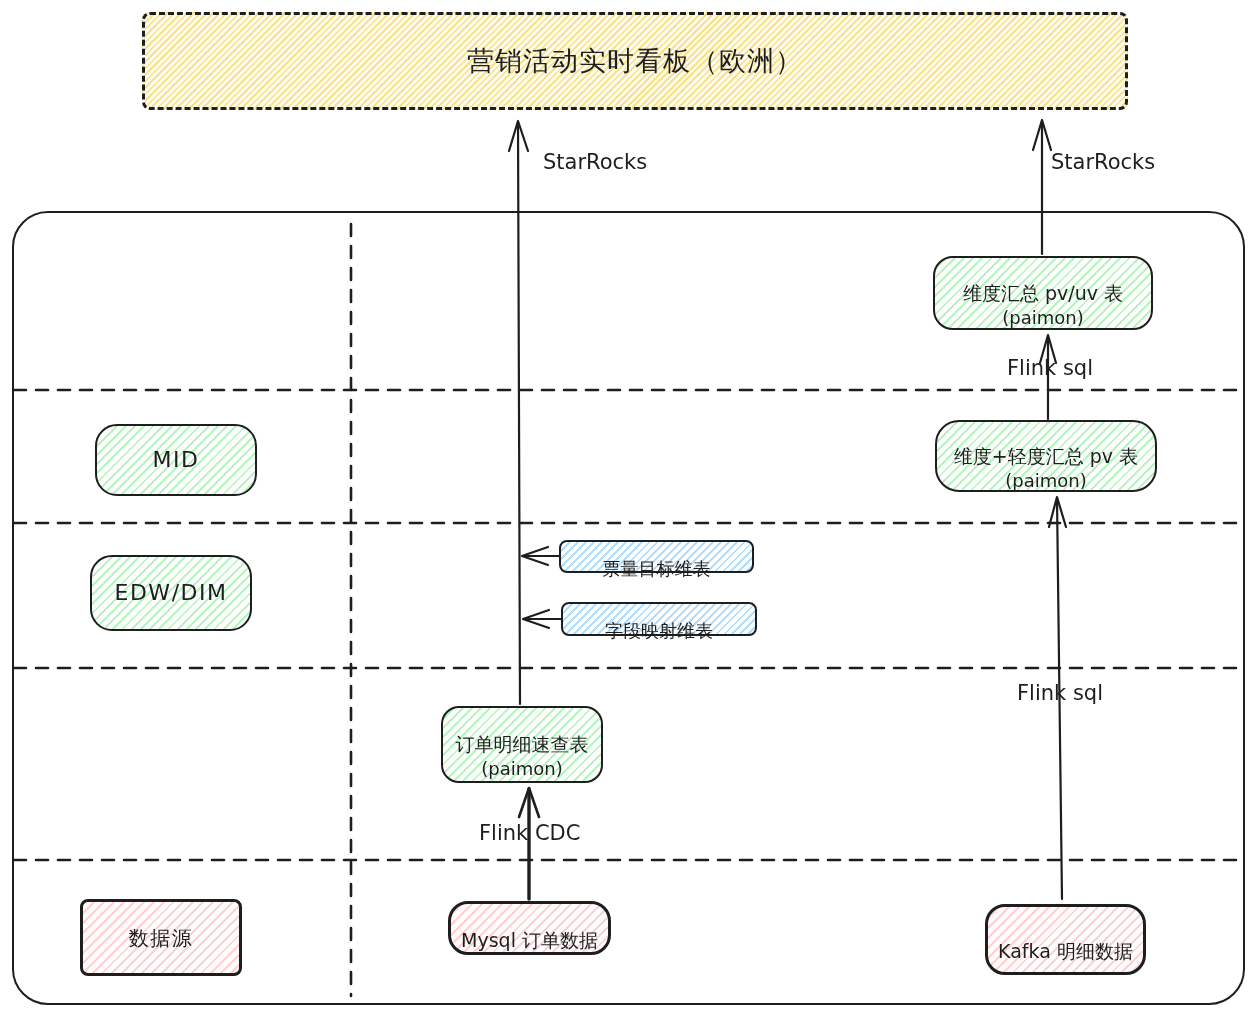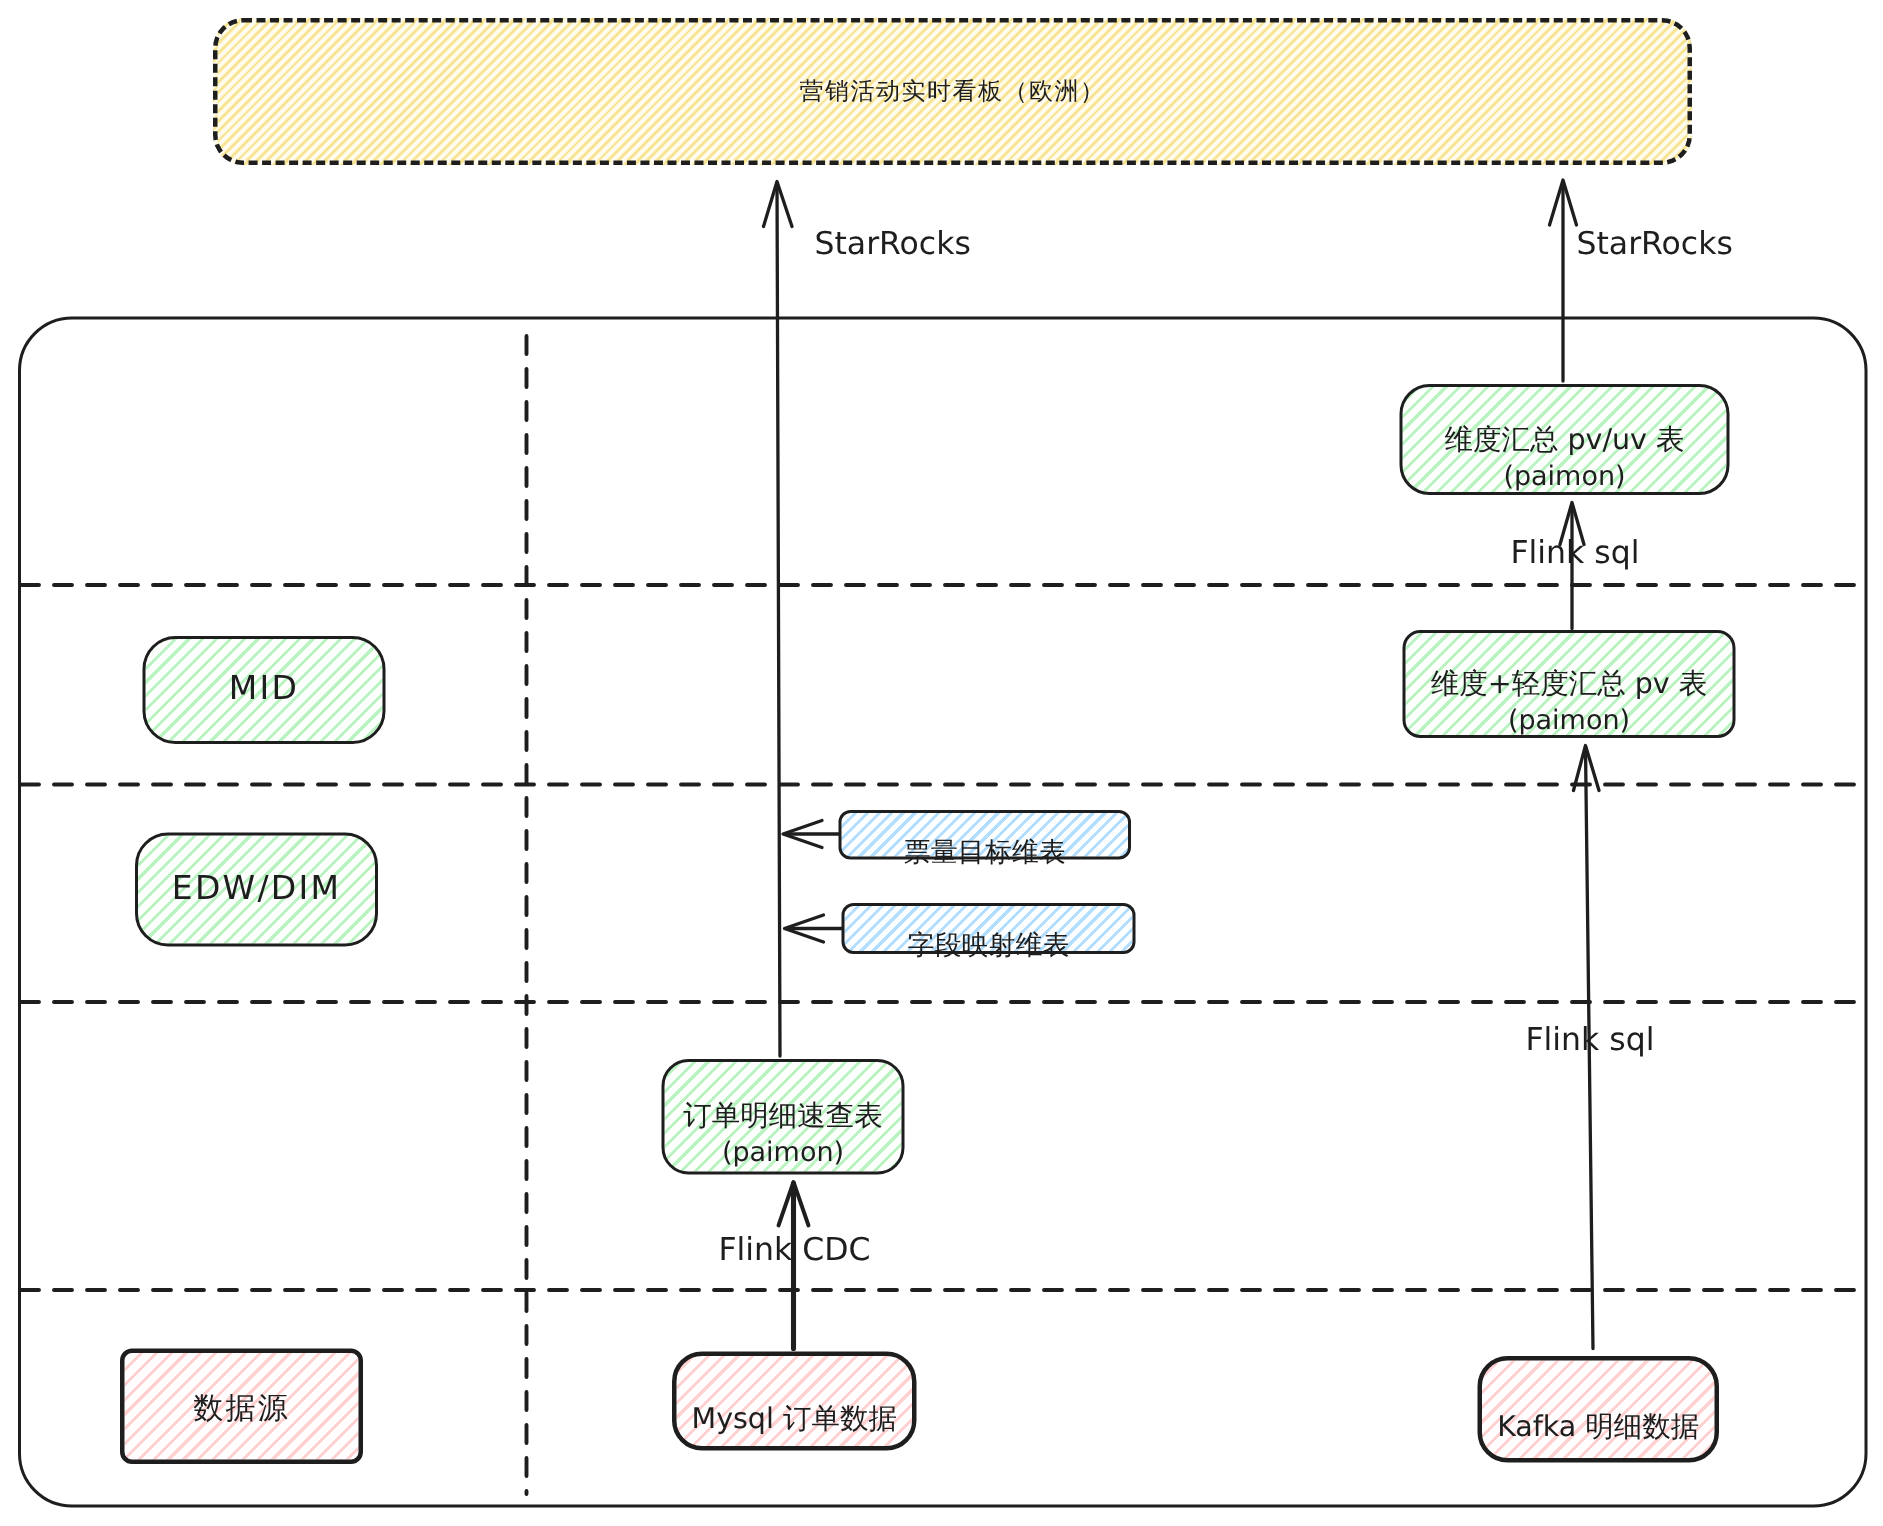--- a/index.html
+++ b/index.html
@@ -51,10 +51,10 @@
     left: 142px; top: 12px;
     width: 986px; height: 98px;
     border: 3px dashed #1e1e1e;
-    border-radius: 20px;
+    border-radius: 8px;
     display: flex; align-items: center; justify-content: center;
     box-sizing: border-box;
-    font-size: 16px;
+    font-size: 27px;
     letter-spacing: 1px;
   }
   .container-frame {

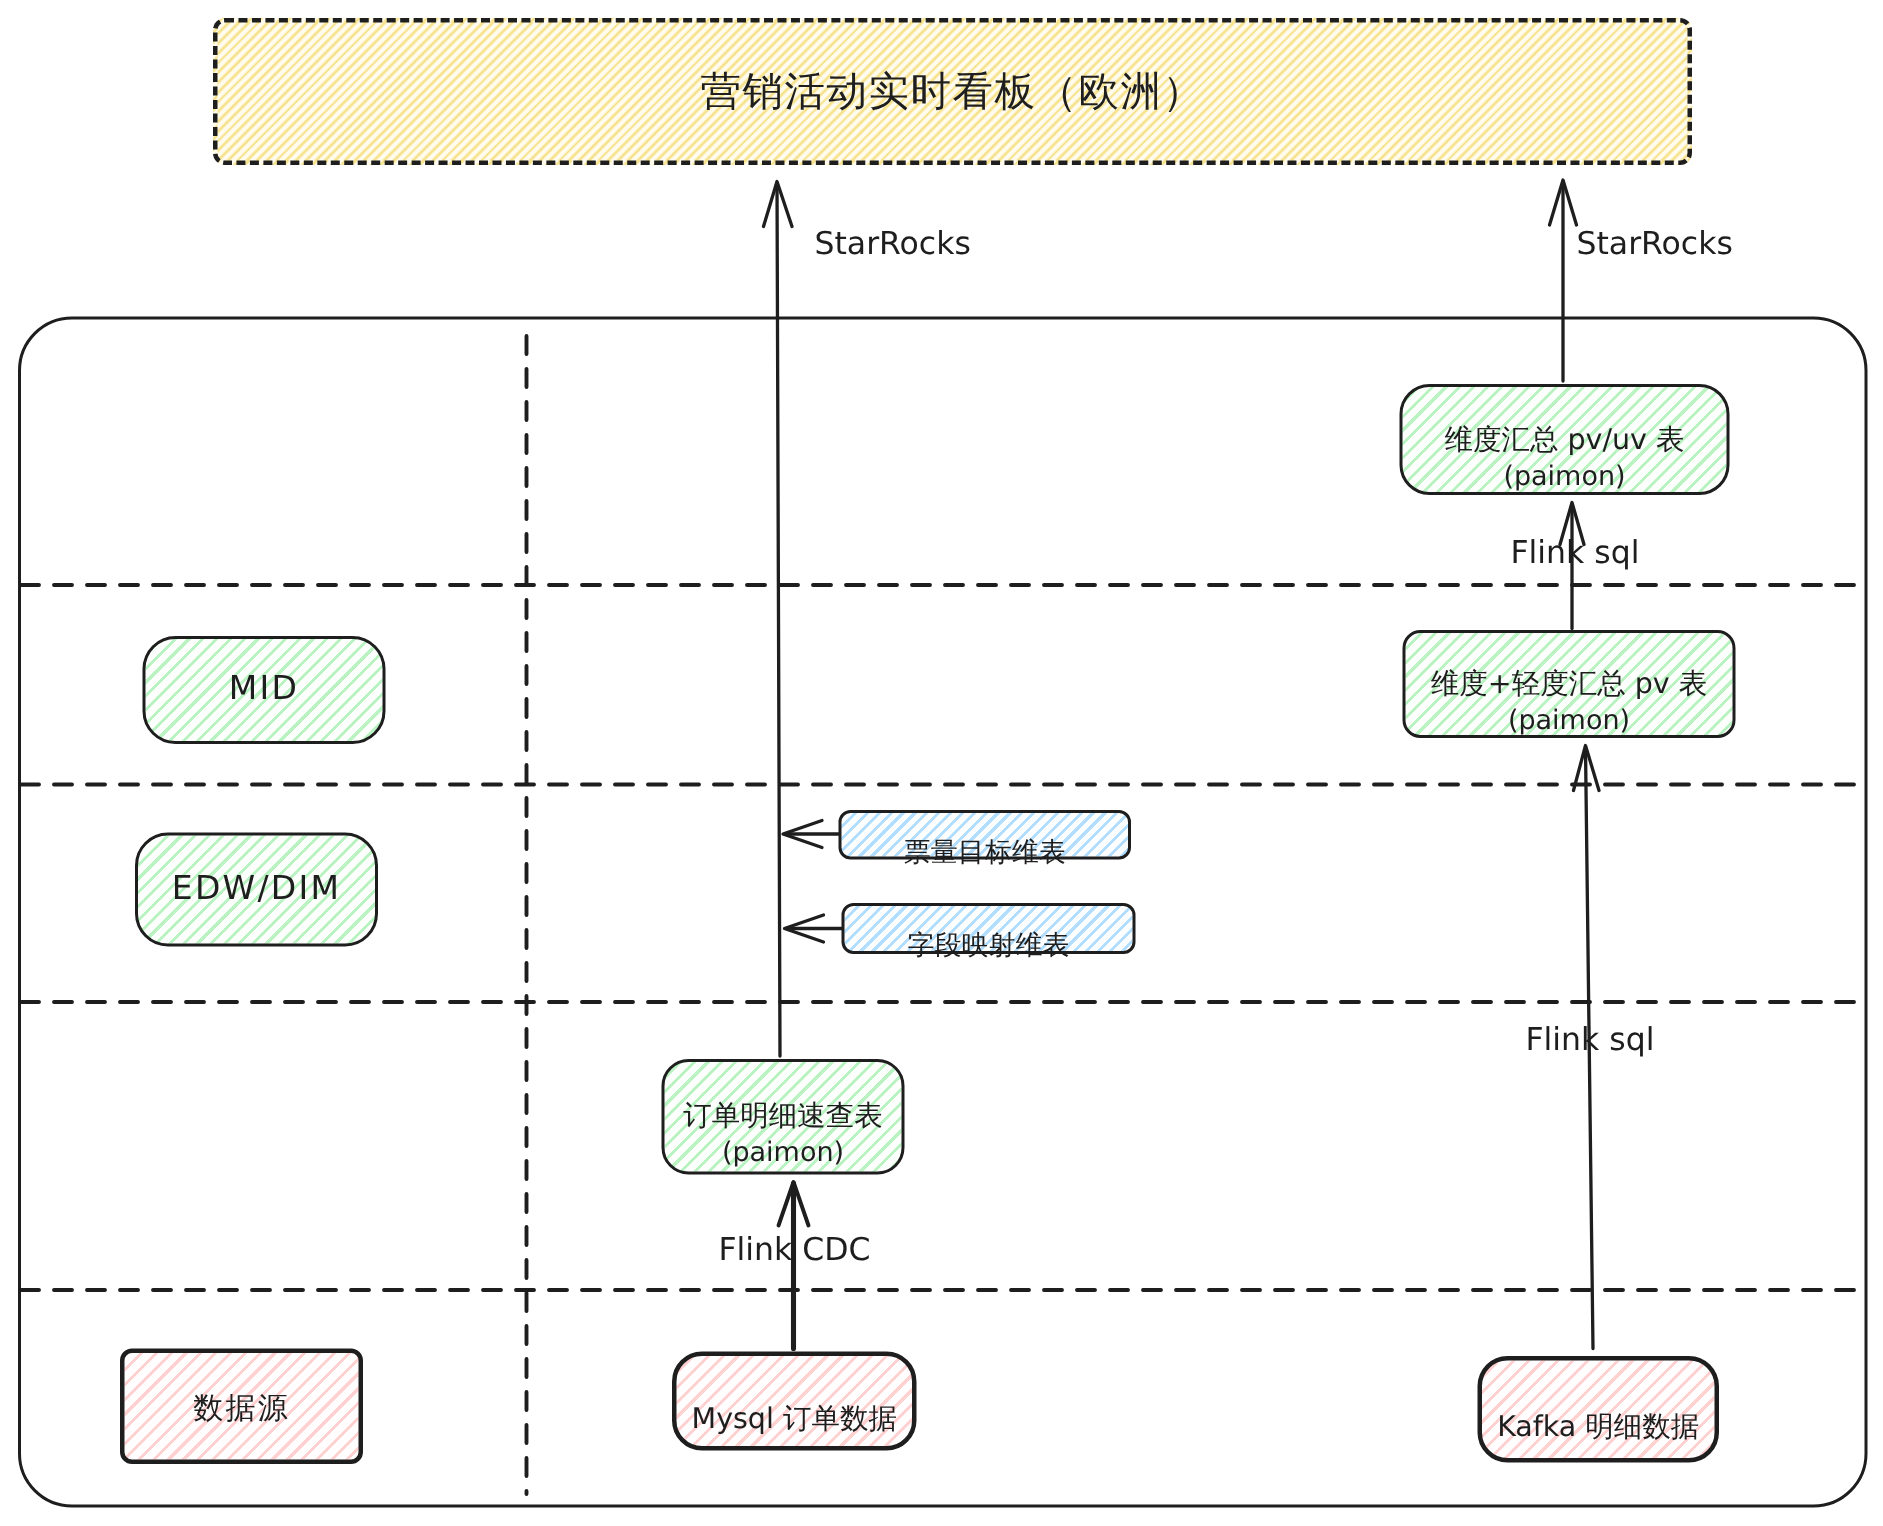--- a/index.html
+++ b/index.html
@@ -177,7 +177,7 @@
     <span class="title">维度汇总 pv/uv 表</span>
     <span class="subtitle">(paimon)</span>
   </div>
-  <div class="node hatch-green" style="left:935px; top:420px; width:222px; height:72px; border-radius:12px;">
+  <div class="node hatch-green" style="left:935px; top:420px; width:222px; height:72px; border-radius:24px;">
     <span class="title">维度+轻度汇总 pv 表</span>
     <span class="subtitle">(paimon)</span>
   </div>

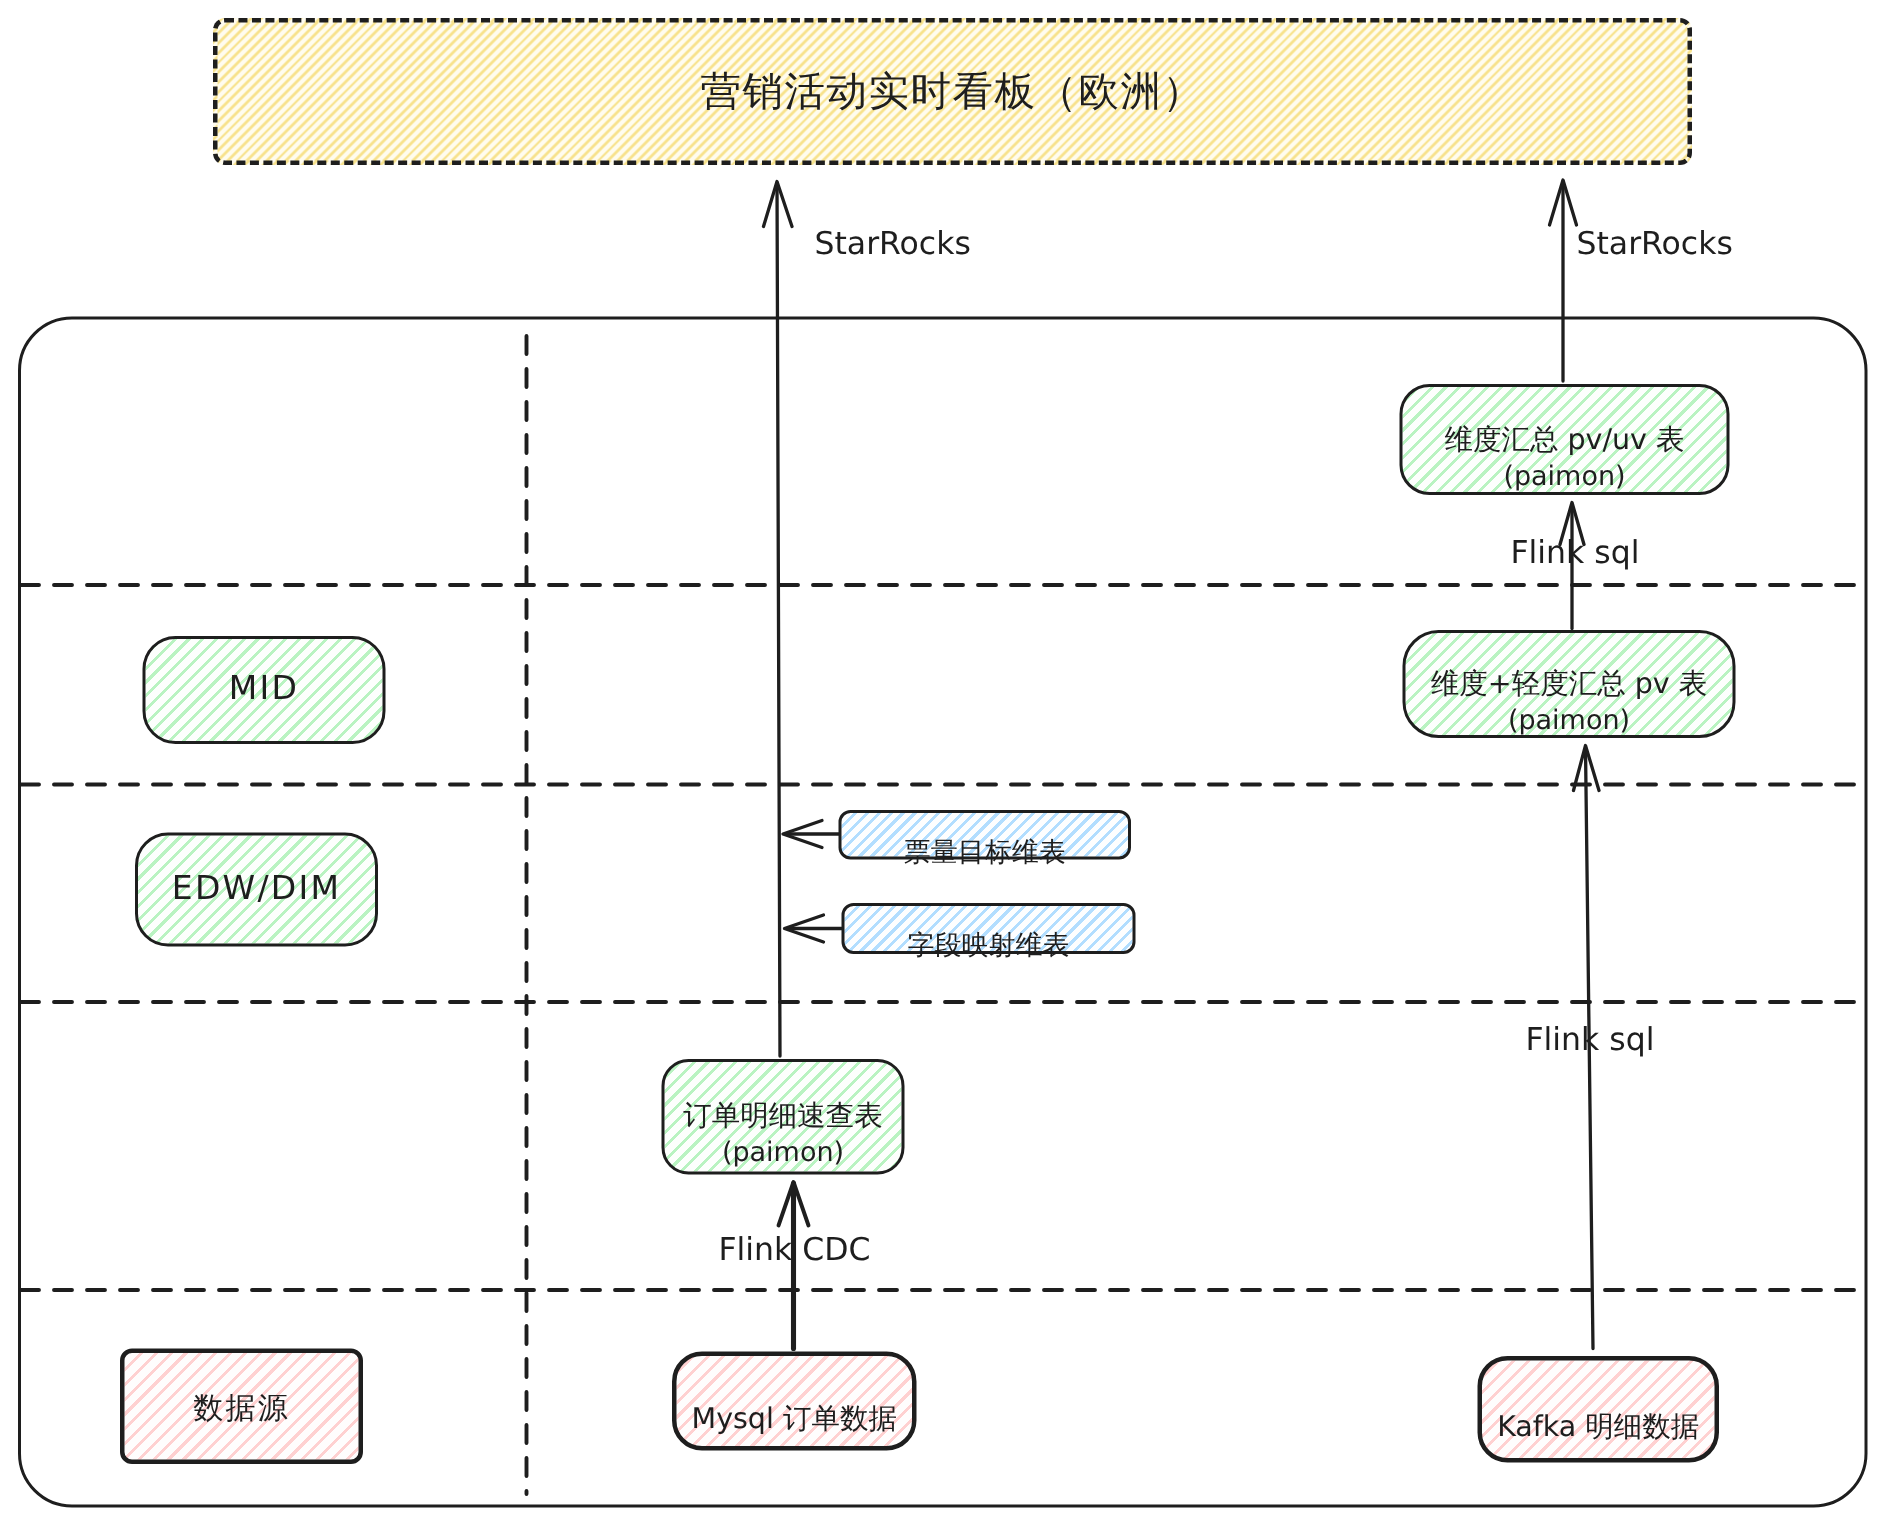--- a/index.html
+++ b/index.html
@@ -162,7 +162,7 @@
     <span class="title">订单明细速查表</span>
     <span class="subtitle">(paimon)</span>
   </div>
-  <div class="node thick hatch-red" style="left:448px; top:901px; width:163px; height:66px; border-radius:20px;">
+  <div class="node thick hatch-red" style="left:448px; top:901px; width:163px; height:54px; border-radius:20px;">
     <span class="title">Mysql 订单数据</span>
   </div>
 

